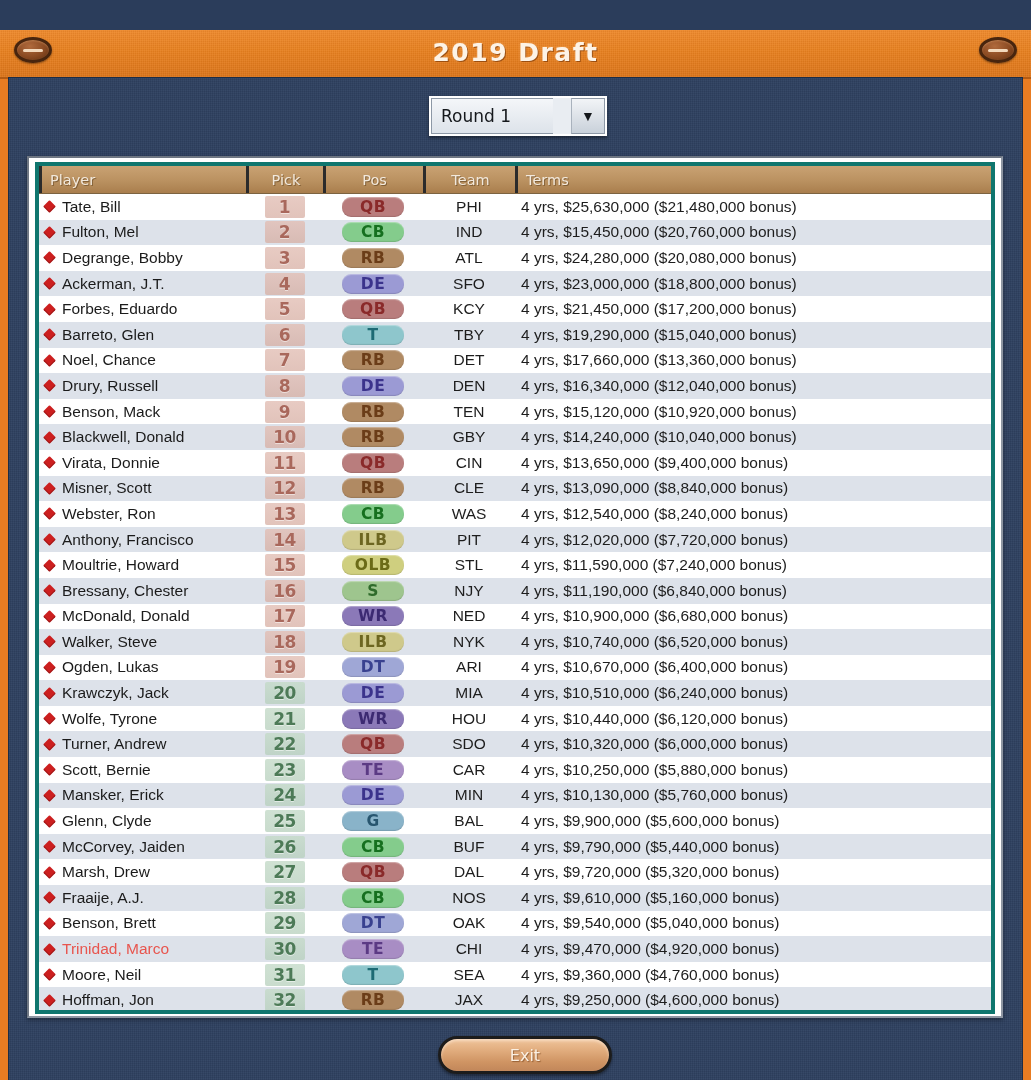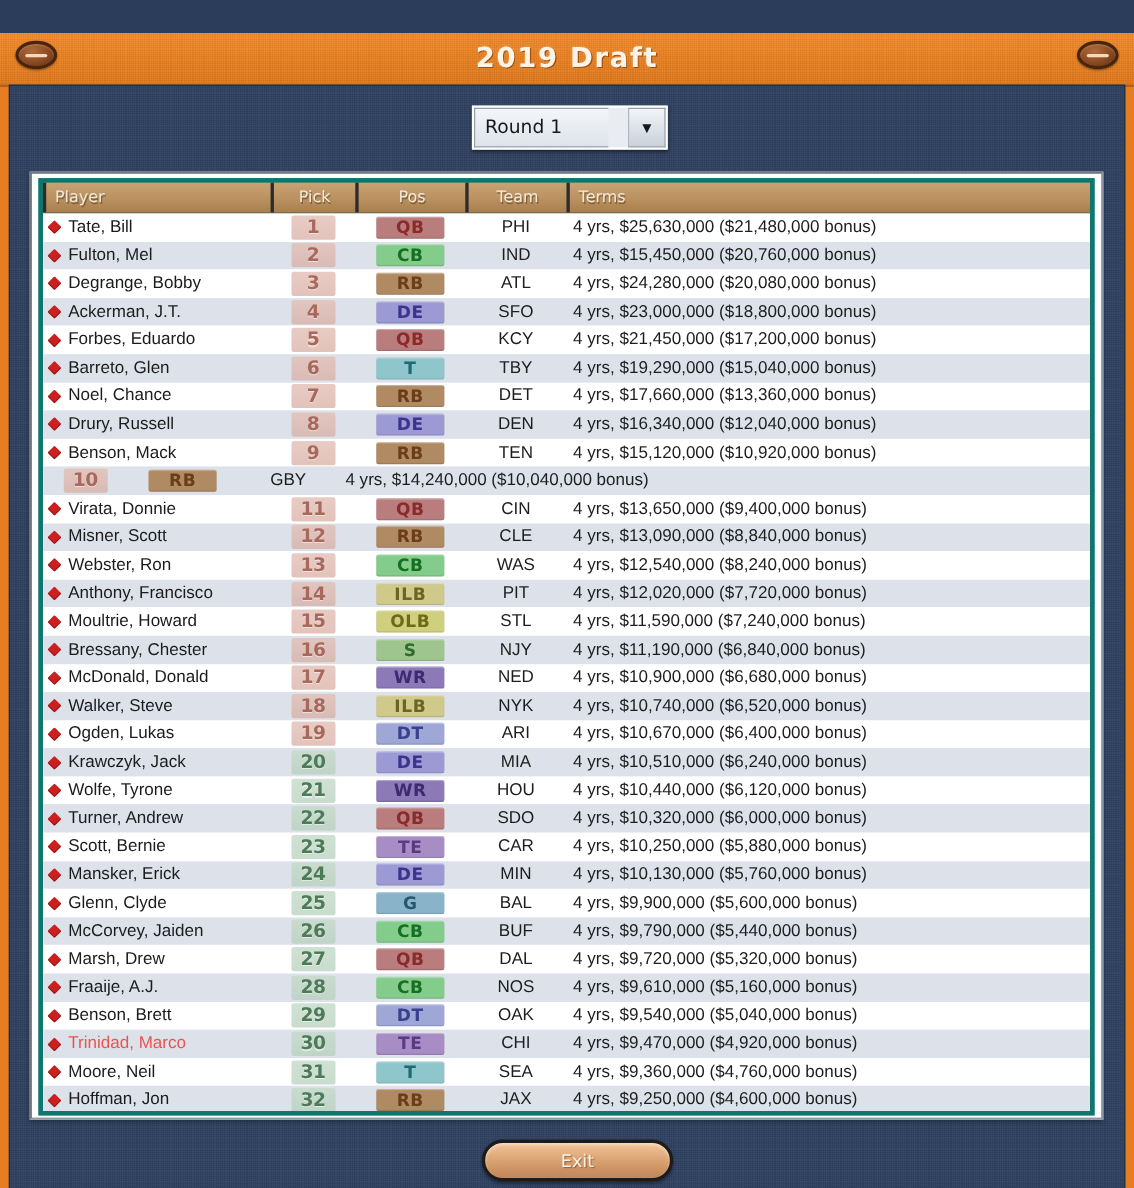--- a/index.html
+++ b/index.html
@@ -260,7 +260,7 @@
     display: flex;
     align-items: center;
     justify-content: center;
-    border-radius: 2px;
+    border-radius: 9px;
     font-family: "DejaVu Sans", sans-serif;
     font-size: 15.5px;
     font-weight: bold;

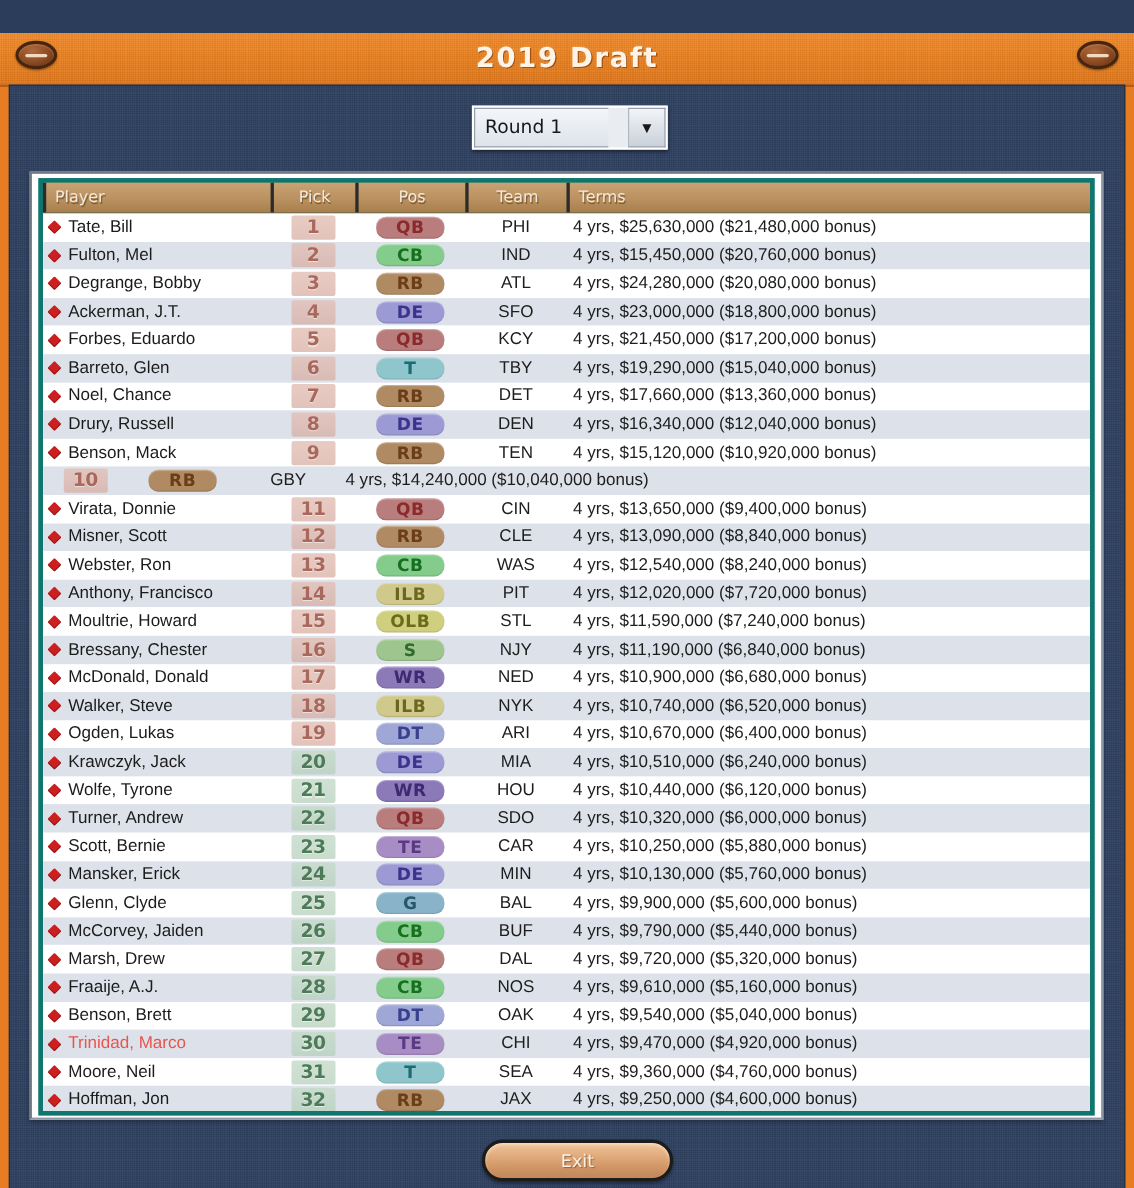--- a/index.html
+++ b/index.html
@@ -486,6 +486,10 @@
               </div>
             </div>
             <div class="tr alt">
+              <div class="td td-player col-player">
+                <span class="diamond"></span>
+                <span class="player-name">Blackwell, Donald</span>
+              </div>
               <div class="td center col-pick">
                 <span class="pick-badge warm">10</span>
               </div>

